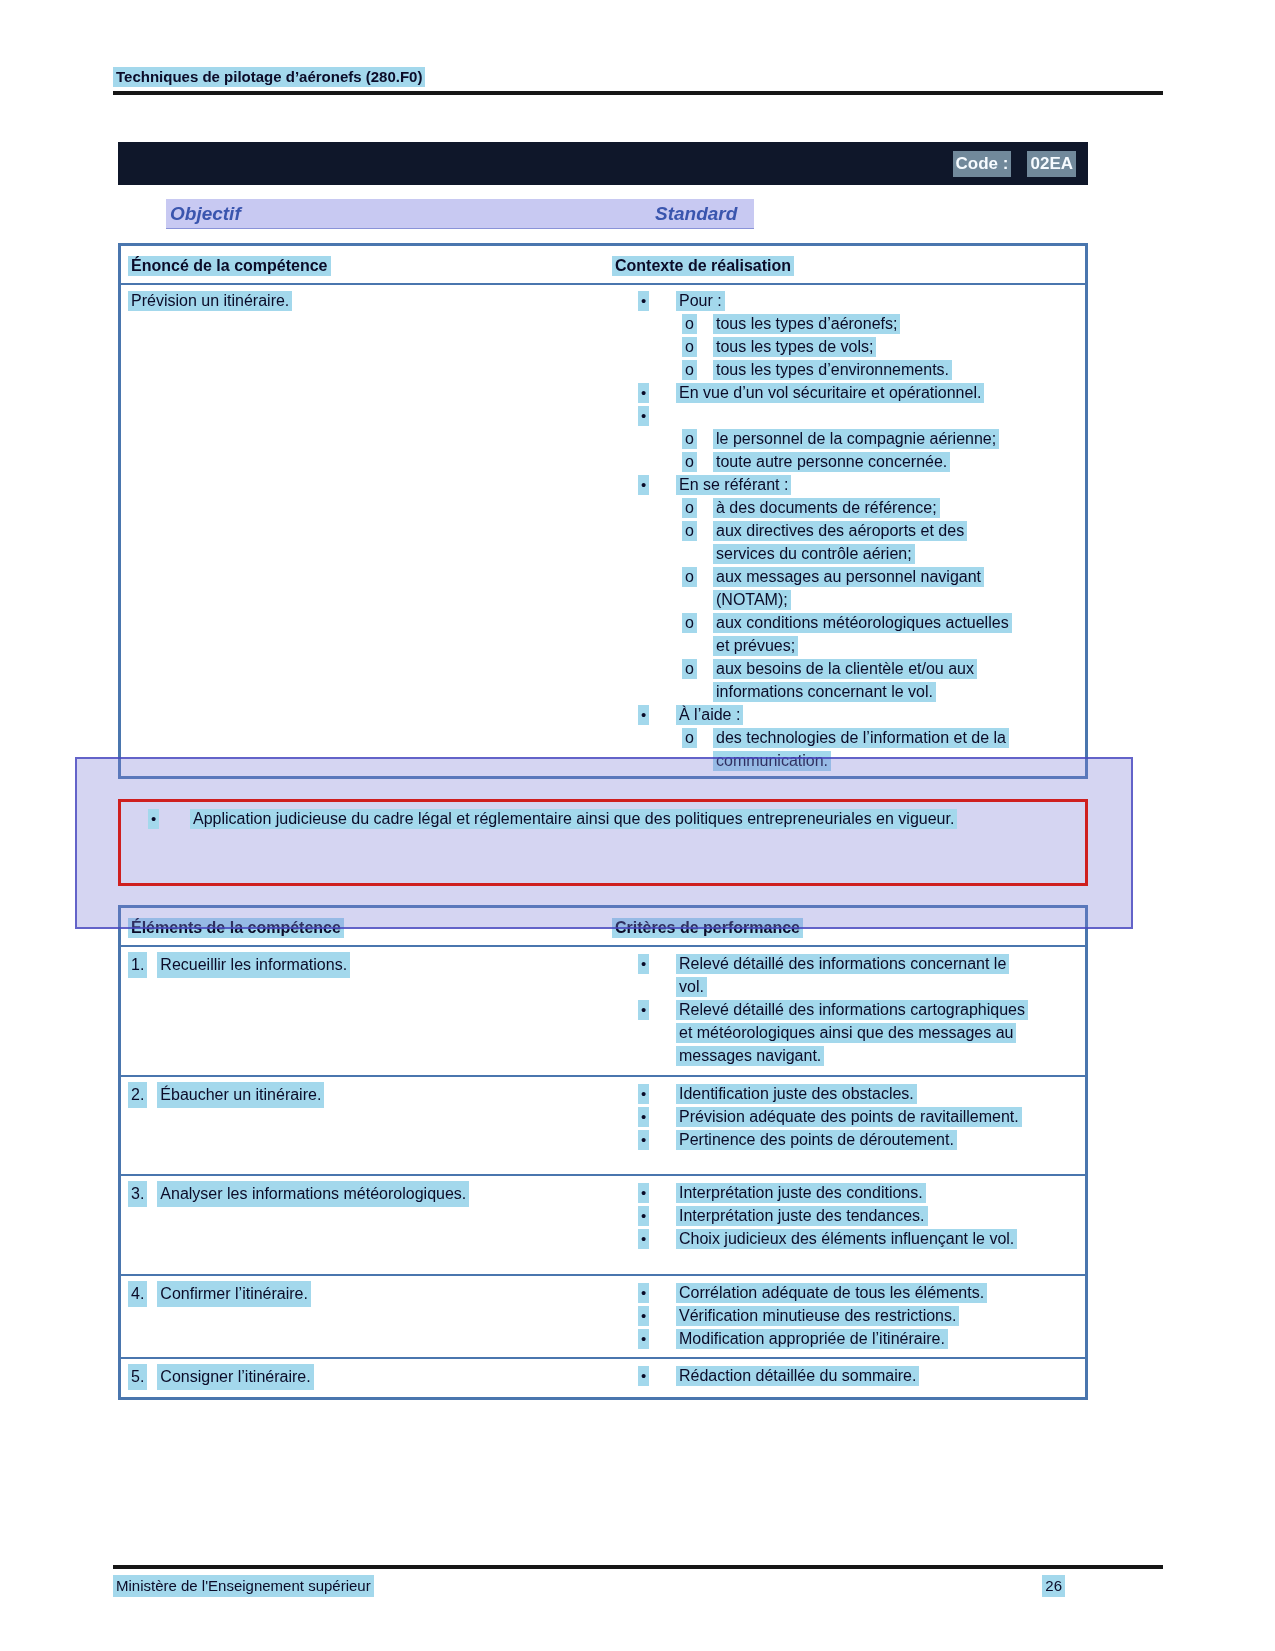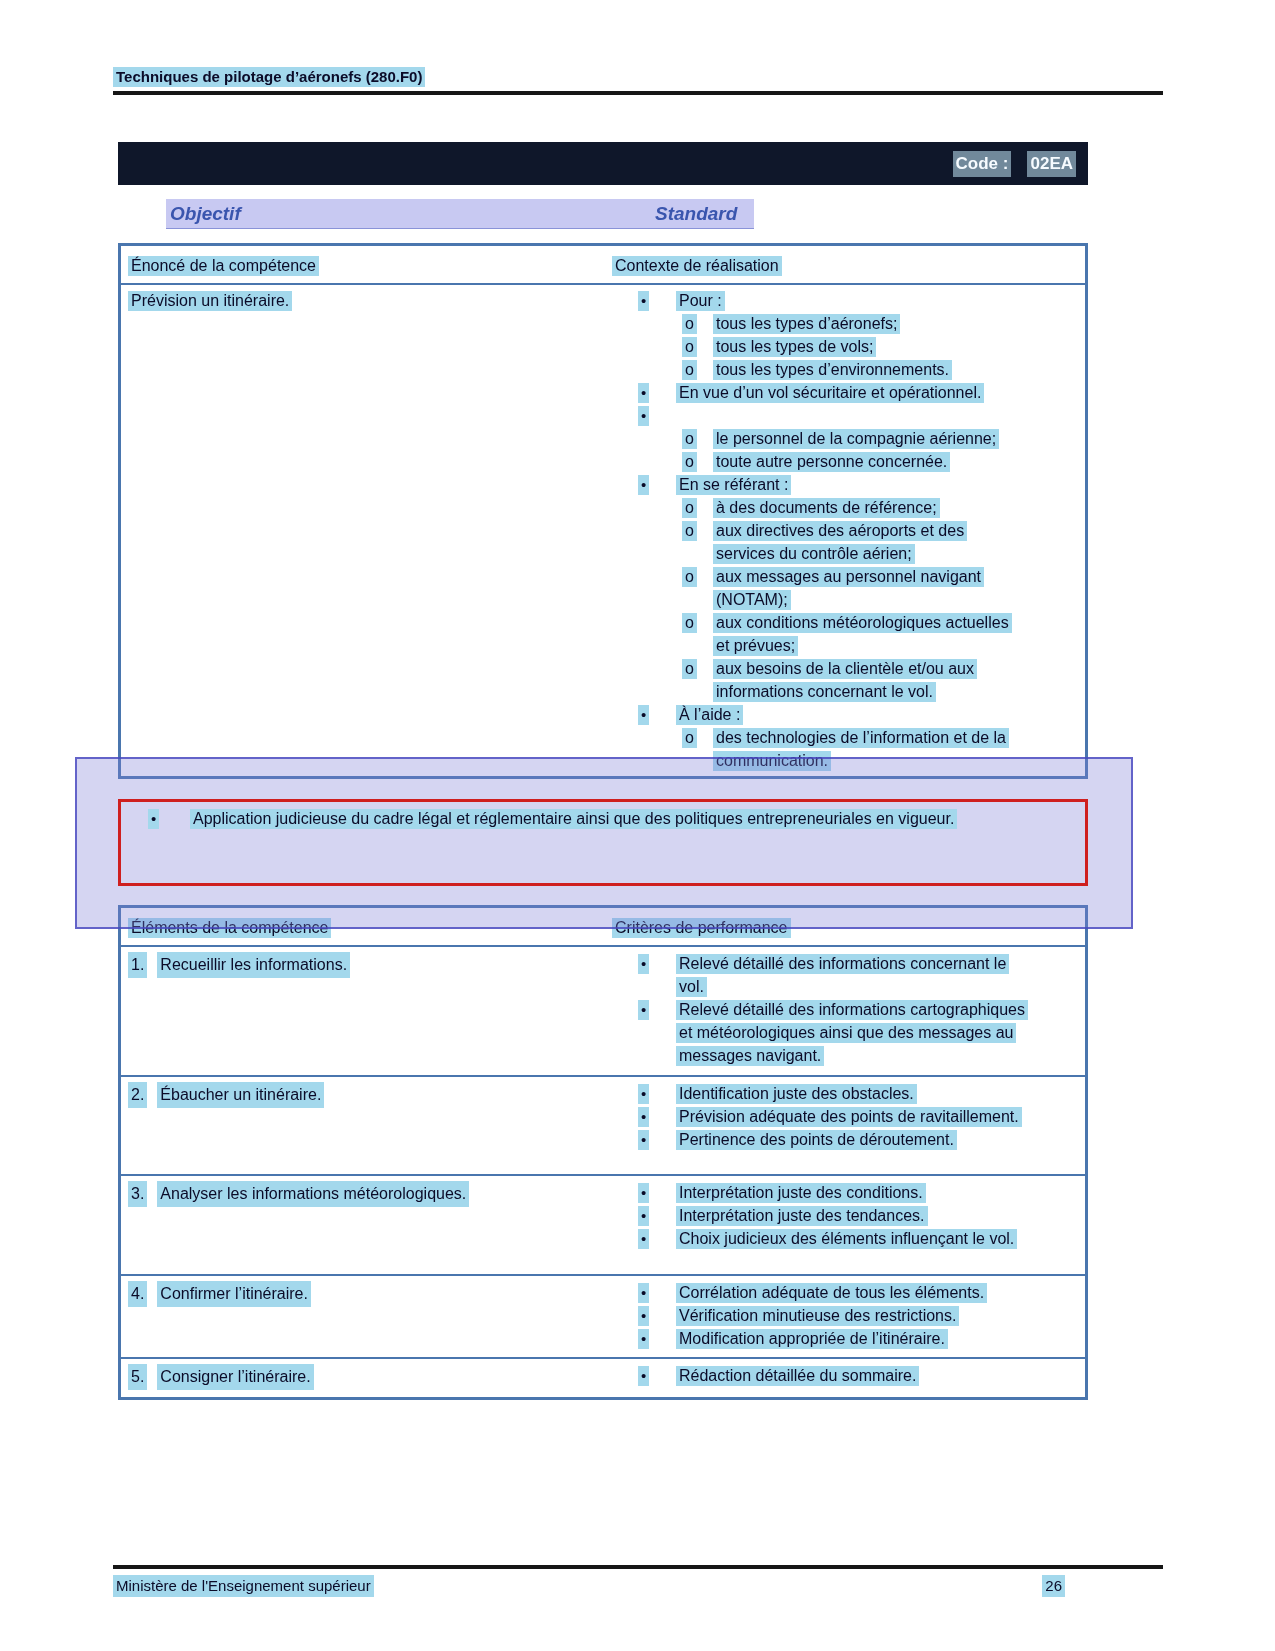--- a/index.html
+++ b/index.html
@@ -13,7 +13,7 @@
     background:#a3d8ec; padding:1px 3px 2px;
     -webkit-box-decoration-break:clone; box-decoration-break:clone;
   }
-  .bold { font-weight:normal; }
+  .bold { font-weight:bold; }
 
   
   .top-header {

